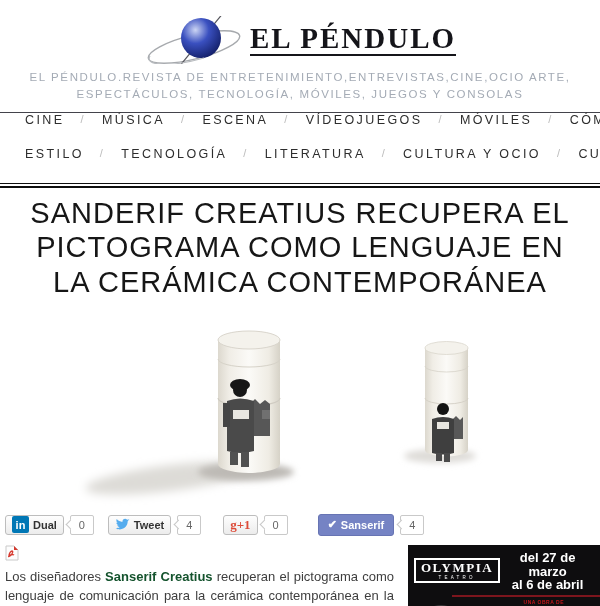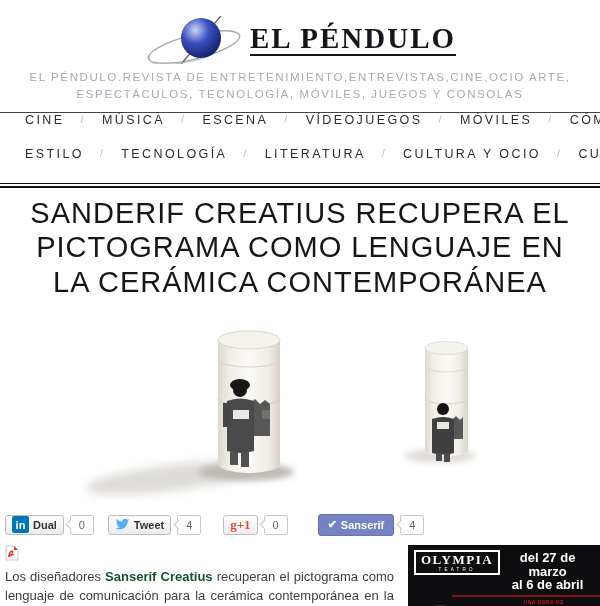--- a/index.html
+++ b/index.html
@@ -61,7 +61,7 @@
   
   .ad{position:absolute;left:408px;top:545px;width:192px;height:110px;background:#0e0d0f;
       overflow:hidden;cursor:pointer;}
-  .ad-top{display:flex;align-items:flex-start;padding:5px 15px 0 6px;gap:10px;}
+  .ad-top{display:flex;align-items:center;padding:5px 15px 0 6px;gap:10px;}
   .olympia-box{border:2px solid #fff;padding:1px 5px 1px;text-align:center;flex:0 0 auto;}
   .olympia-brand{font-family:"Liberation Serif",serif;font-weight:bold;font-size:13px;
                  letter-spacing:1.5px;line-height:1.05;color:#fff;}

